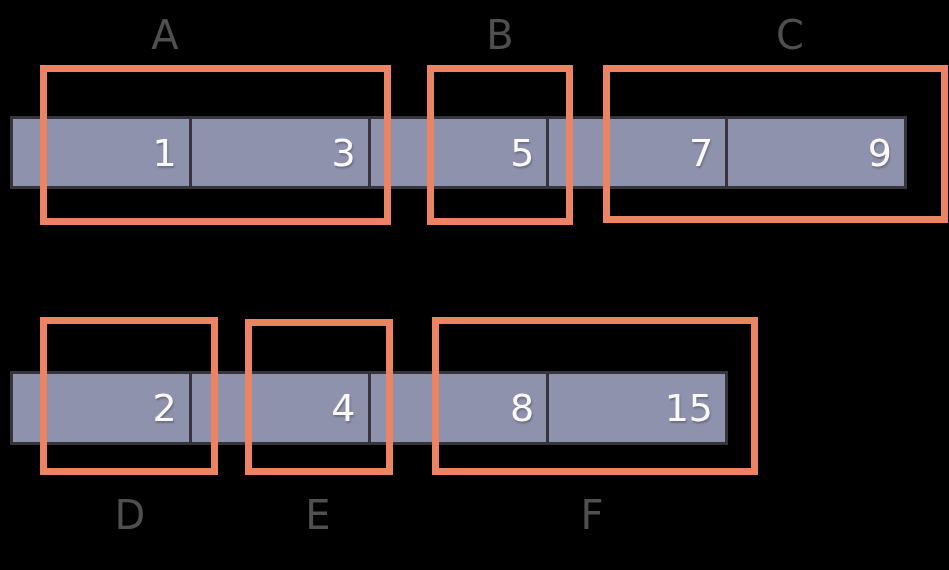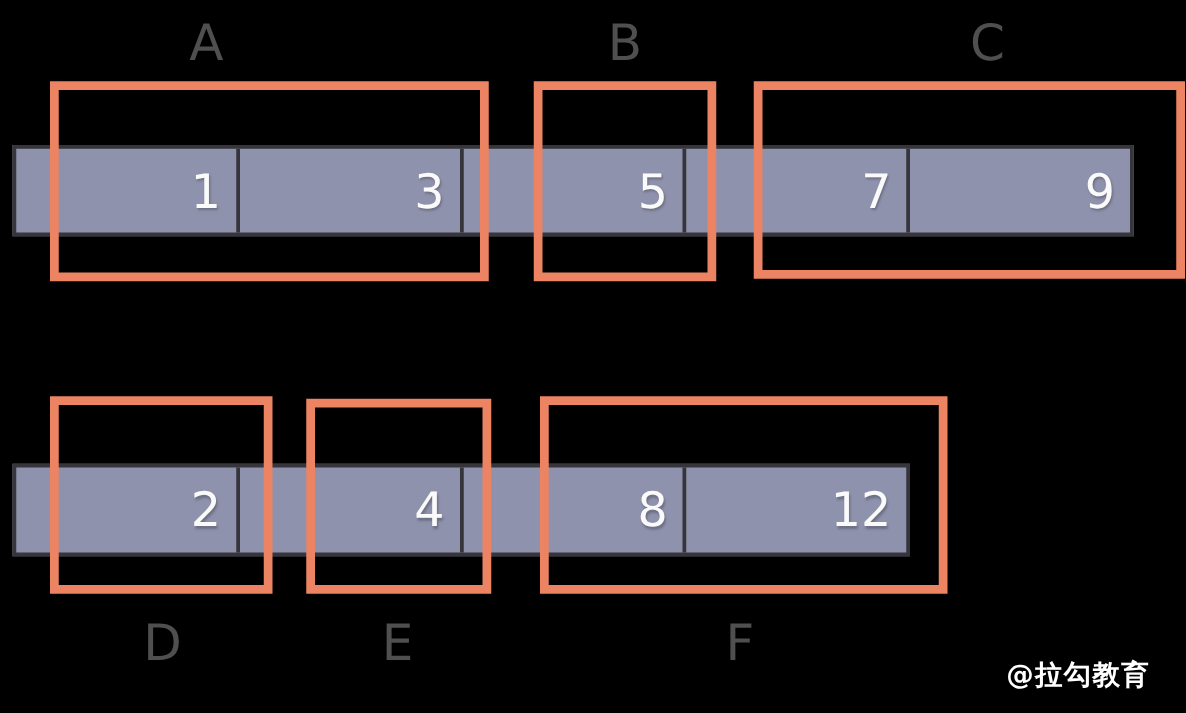--- a/index.html
+++ b/index.html
@@ -109,7 +109,7 @@
     <div class="seg">2</div>
     <div class="seg">4</div>
     <div class="seg">8</div>
-    <div class="seg">12</div>
+    <div class="seg">15</div>
   </div>
 
   <div class="gbox box-d"></div>

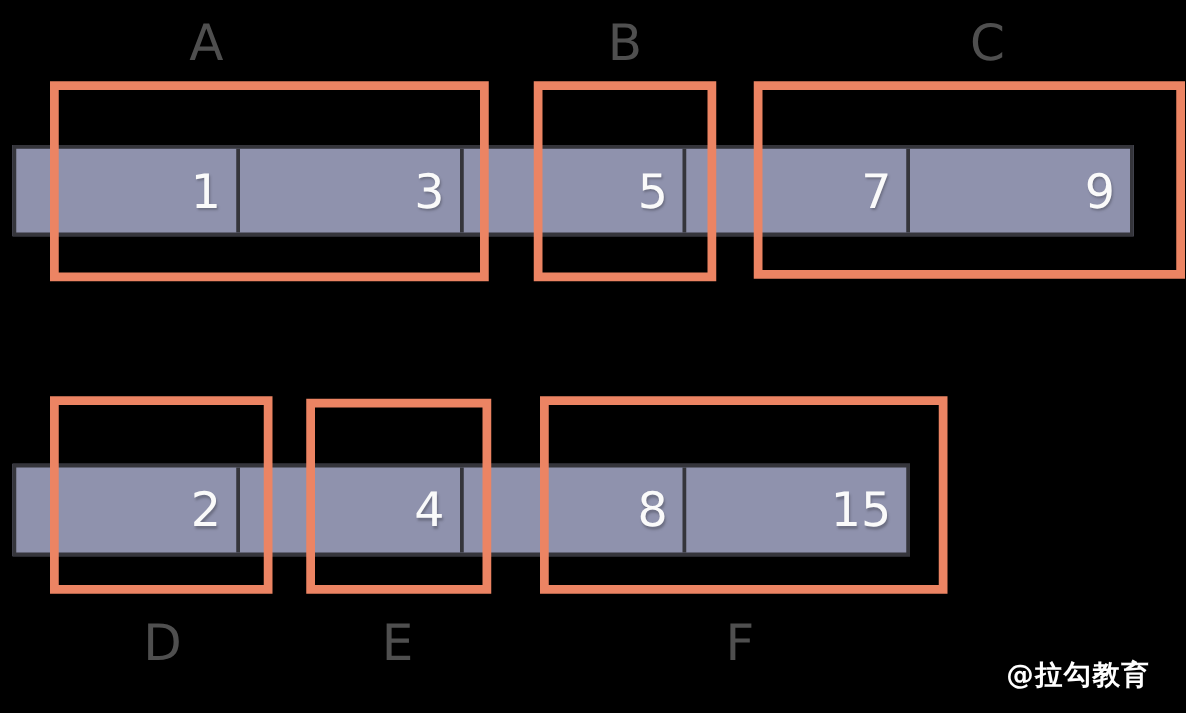--- a/index.html
+++ b/index.html
@@ -120,7 +120,6 @@
   <div class="glabel glabel-e">E</div>
   <div class="glabel glabel-f">F</div>
 
-  <div class="watermark">@拉勾教育</div>
 
 </div>
 

